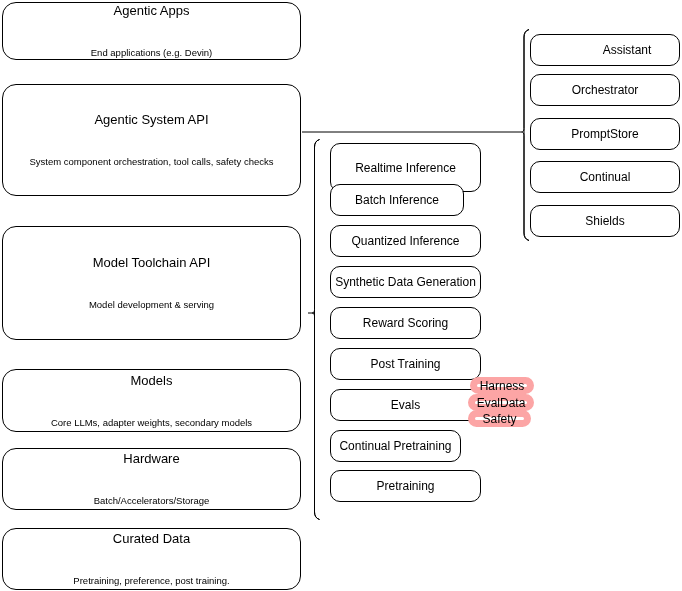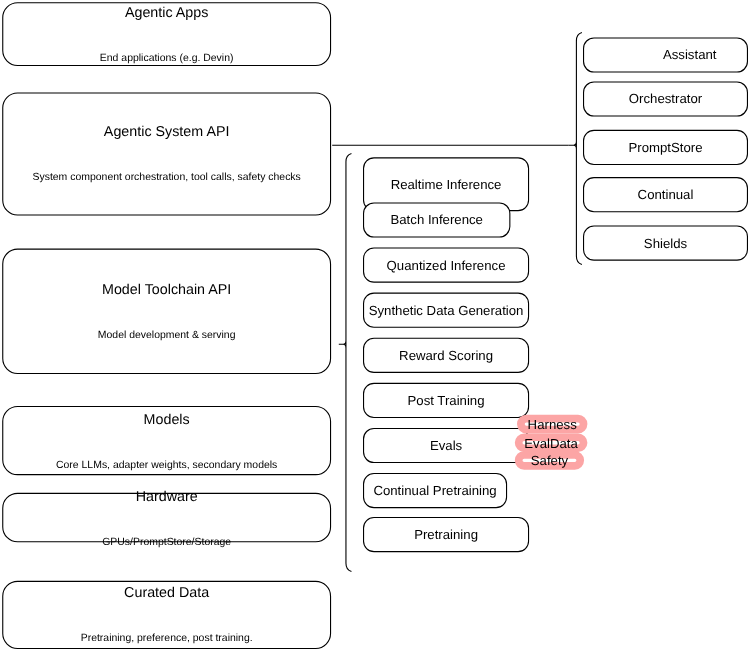--- a/index.html
+++ b/index.html
@@ -147,7 +147,7 @@
     <div class="layer-sub">Core LLMs, adapter weights, secondary models</div>
   </div>
 
-  <div class="box layer-box" style="left:2px; top:448px; width:299px; height:45px;">
+  <div class="box layer-box" style="left:2px; top:448px; width:299px; height:62px;">
     <div class="layer-title">Hardware</div>
     <div class="layer-sub">GPUs/PromptStore/Storage</div>
   </div>

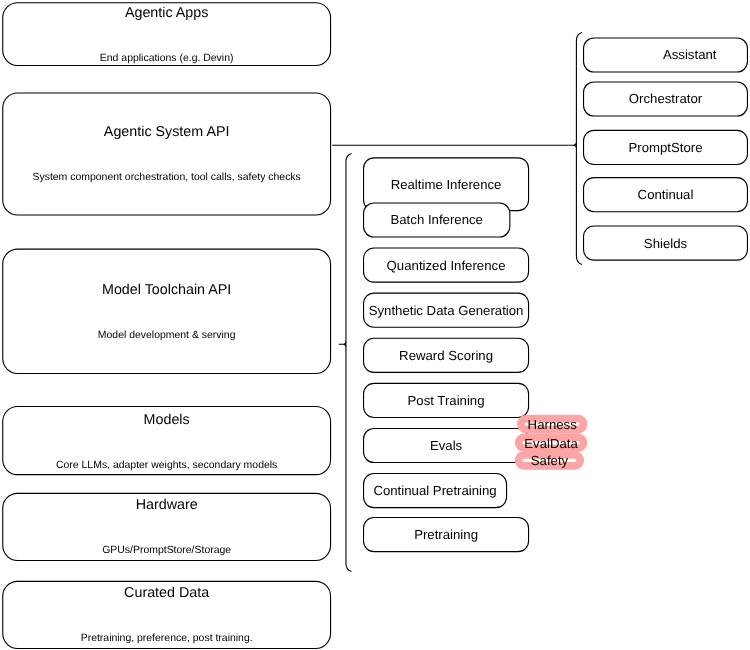--- a/index.html
+++ b/index.html
@@ -149,7 +149,7 @@
 
   <div class="box layer-box" style="left:2px; top:448px; width:299px; height:62px;">
     <div class="layer-title">Hardware</div>
-    <div class="layer-sub">GPUs/PromptStore/Storage</div>
+    <div class="layer-sub">Batch/Accelerators/Storage</div>
   </div>
 
   <div class="box layer-box" style="left:2px; top:528px; width:299px; height:62px;">

